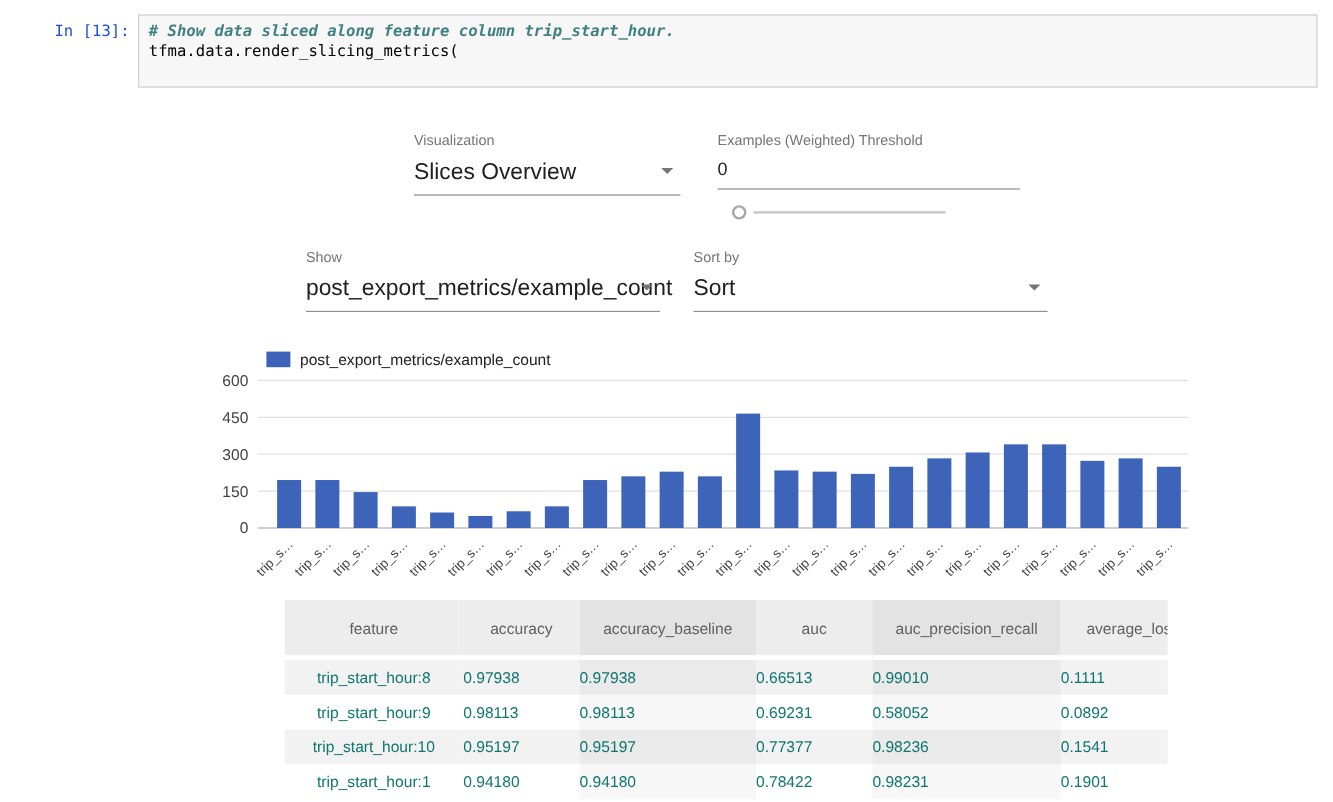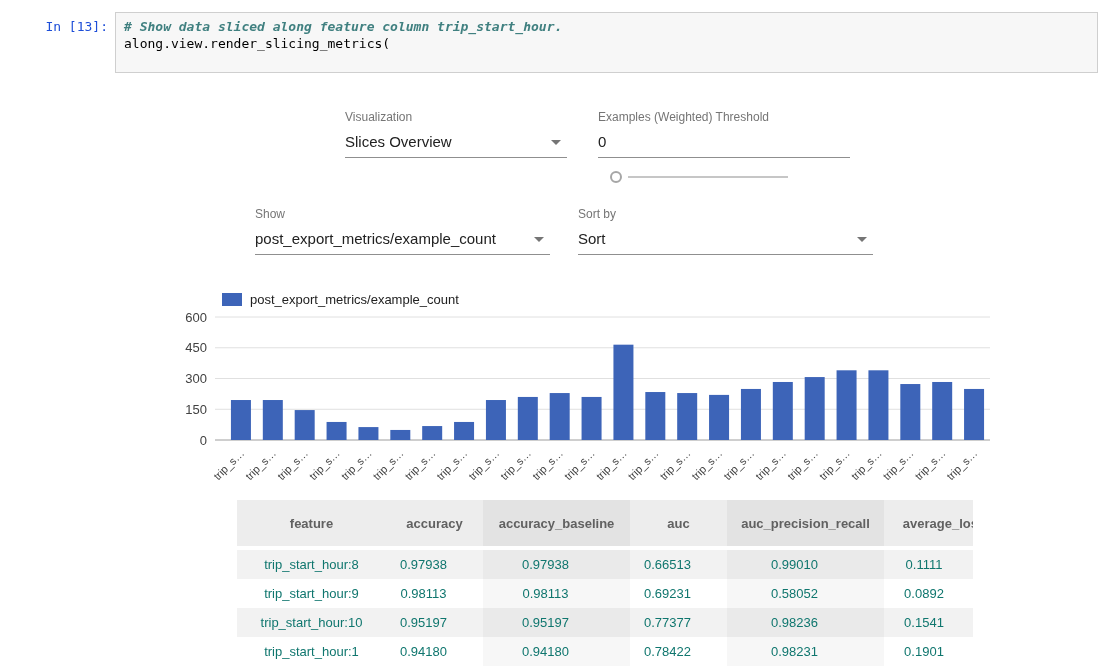--- a/index.html
+++ b/index.html
@@ -67,7 +67,7 @@
   <div class="prompt">In [13]:</div>
   <div class="code-cell">
     <div class="code-line comment"># Show data sliced along feature column trip_start_hour.</div>
-    <div class="code-line">along.view.render_slicing_metrics(</div>
+    <div class="code-line">tfma.data.render_slicing_metrics(</div>
   </div>
 
   <div class="ctl ctl-viz">

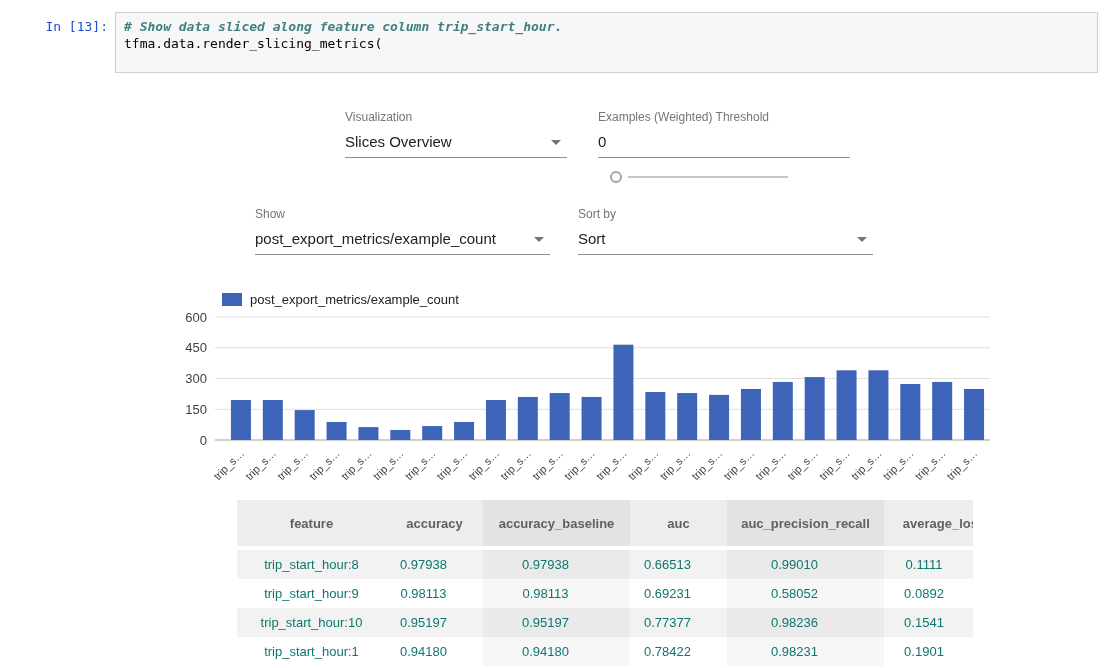--- a/index.html
+++ b/index.html
@@ -23,7 +23,7 @@
   .ctl-show      { left:255px; top:207px; width:295px; }
   .ctl-sort      { left:578px; top:207px; width:295px; }
   .ctl-label { font-size:12px; color:#757575; margin-bottom:3px; }
-  .ctl-value { position:relative; font-size:15px; color:#212121;
+  .ctl-value { position:relative; font-size:19px; color:#212121;
                padding:6px 20px 7px 0; border-bottom:1px solid #8f8f8f; cursor:pointer; }
   .arrow { position:absolute; right:6px; top:13px; width:0; height:0;
            border-left:5px solid transparent; border-right:5px solid transparent;

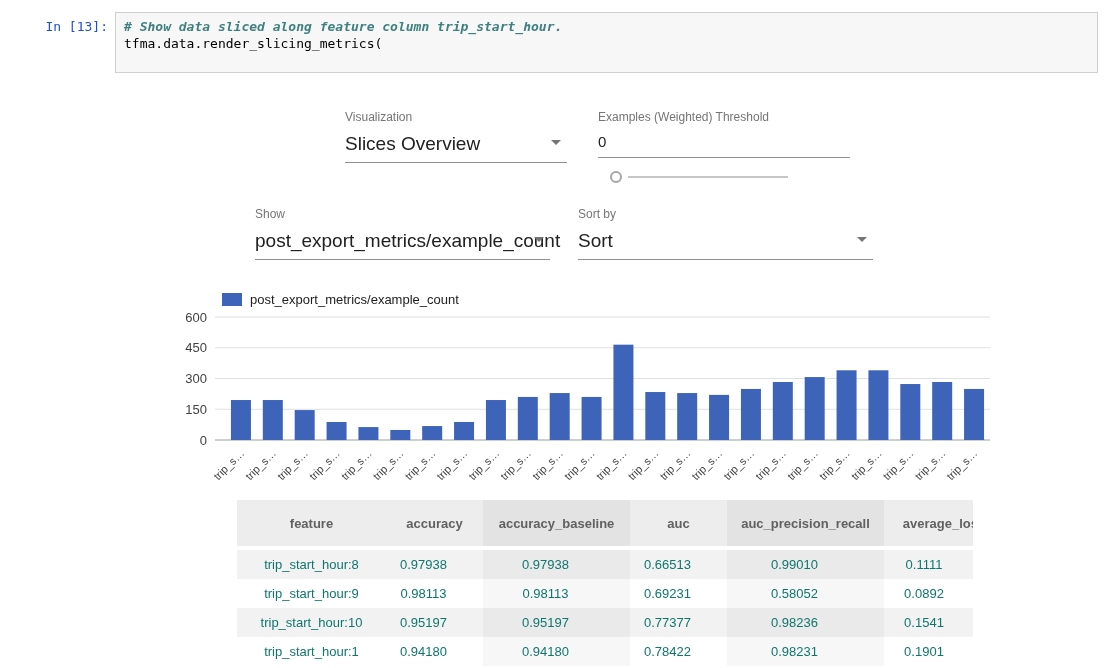--- a/index.html
+++ b/index.html
@@ -47,7 +47,7 @@
   
   .table-wrap { position:absolute; left:237px; top:500px; width:736px; height:168px; overflow:hidden; }
   table { border-collapse:separate; border-spacing:0; table-layout:fixed; width:767px; font-size:13px; }
-  th { height:50px; background:#ededed; color:#616161; font-weight:700;
+  th { height:50px; background:#ededed; color:#616161; font-weight:400;
        border-bottom:4px solid #fff; text-align:center; overflow:hidden; white-space:nowrap; cursor:pointer; }
   th.col-stripe { background:#e3e3e3; }
   td { height:29px; color:#0f766e; overflow:hidden; white-space:nowrap; }

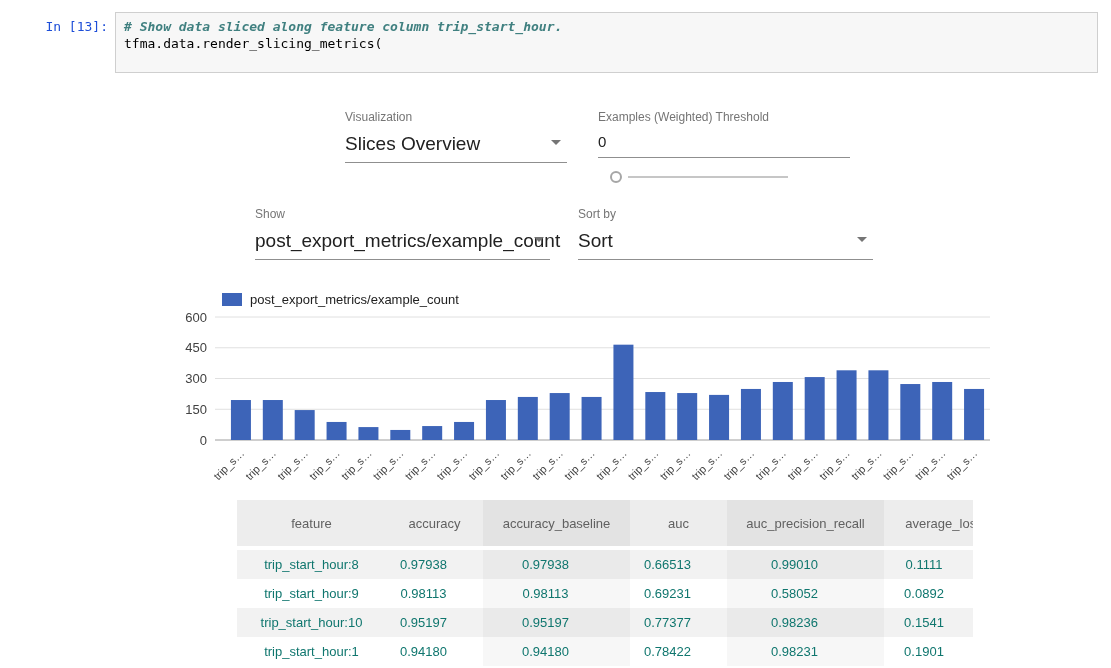--- a/index.html
+++ b/index.html
@@ -52,7 +52,7 @@
   th.col-stripe { background:#e3e3e3; }
   td { height:29px; color:#0f766e; overflow:hidden; white-space:nowrap; }
   .feature-cell { text-align:center; }
-  .num-cell { text-align:center; padding-right:22px; }
+  .num-cell { text-align:left; padding-right:22px; }
   .last-col { padding-right:40px; }
   .row-odd  td { background:#f2f2f2; }
   .row-even td { background:#ffffff; }

